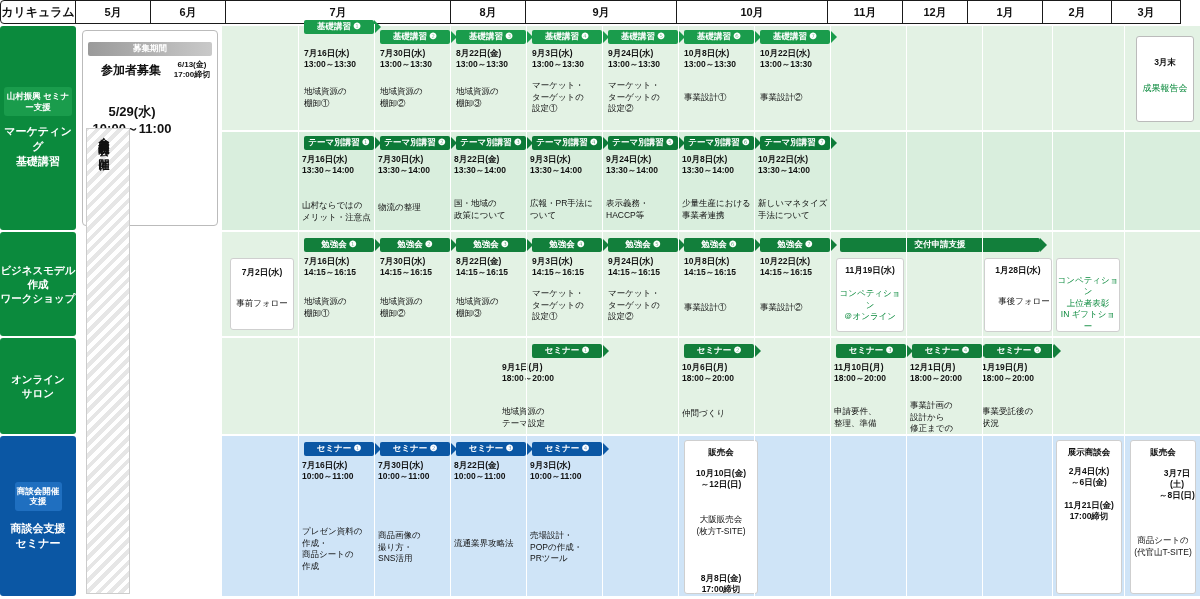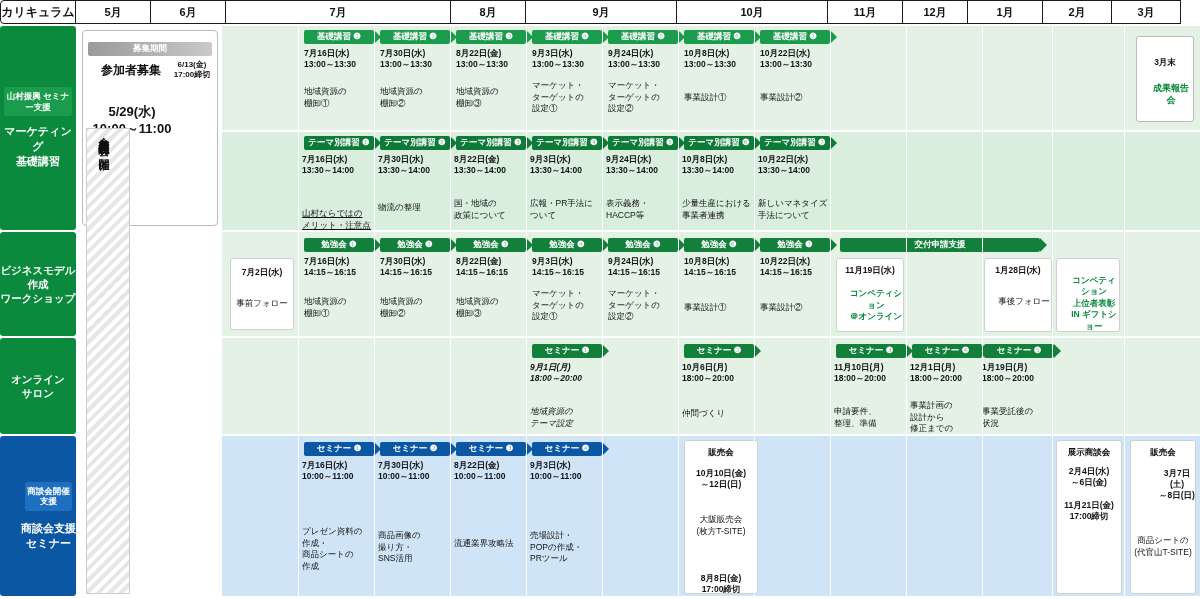--- a/index.html
+++ b/index.html
@@ -199,7 +199,7 @@
   <div class="abs hatch" style="left:86px; top:128px; width:44px; height:466px; border:1px solid #ccc;"></div>
   <div class="abs vert-text" style="left:96px; top:128px; height:320px; font-size:11px; font-weight:bold; color:#111;">全参加者共通説明会の開催</div>
 
-  <div class="flag flag-green flag-arrow" style="left:304px; top:30px; width:70px; color:#1a9c4c;justify-content:center;">
+  <div class="flag flag-green flag-arrow" style="left:304px; top:20px; width:70px; color:#1a9c4c;justify-content:center;">
       <span style="color:#fff">基礎講習 ❶</span>
     </div>
   <div class="flag flag-green flag-arrow" style="left:380px; top:30px; width:70px; color:#1a9c4c;">

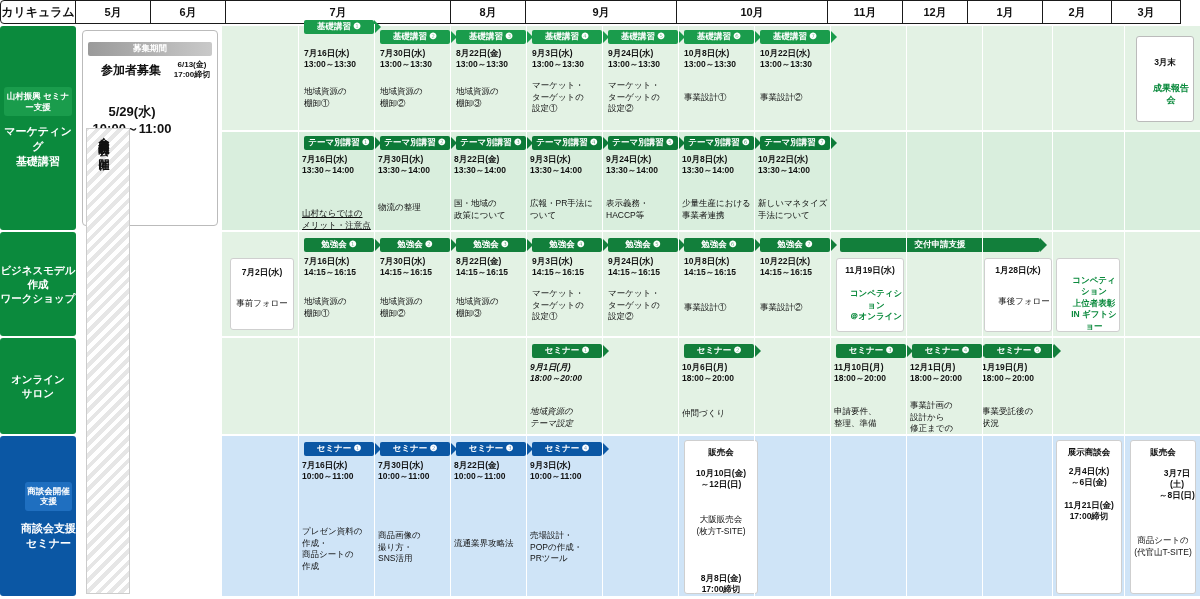--- a/index.html
+++ b/index.html
@@ -124,9 +124,8 @@
   .body-green {
     font-size: 9px;
     color: #0b8a3d;
-    font-weight: bold;
+    font-weight: normal;
     line-height: 1.35;
-    padding-left: 12px;
   }
 
   .vert-text {

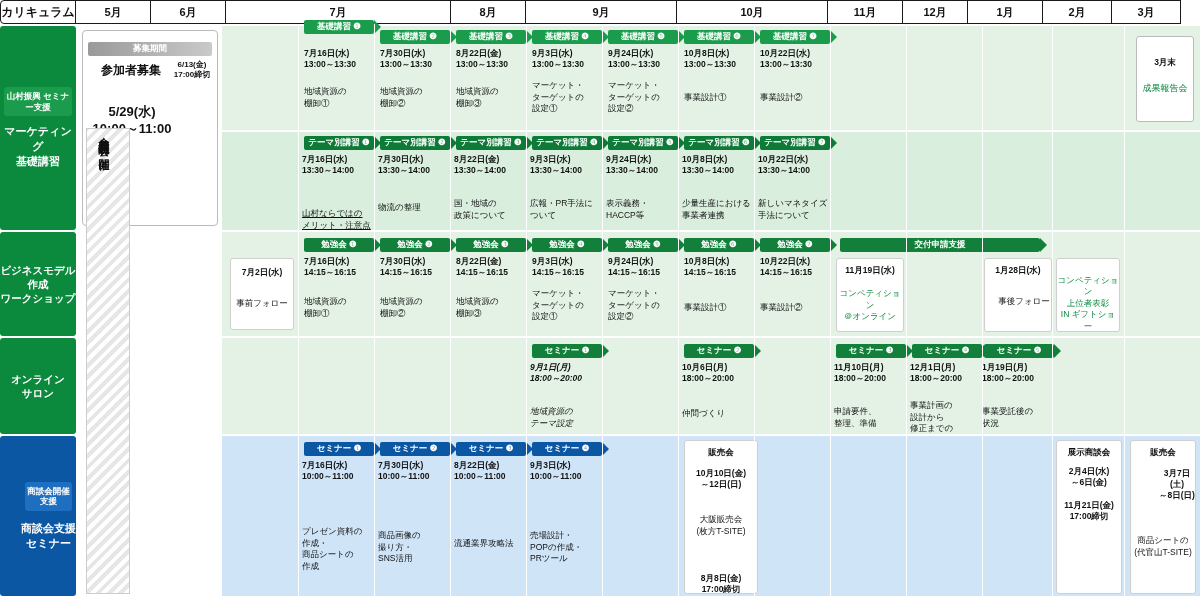--- a/index.html
+++ b/index.html
@@ -293,7 +293,7 @@
   <div class="abs" style="left:302px; top:154px; width:74px;">
     <div class="date-line">7月16日(水)</div>
     <div class="date-line">13:30～14:00</div>
-    <div class="body-line" style="margin-top:32px; white-space:pre-line;text-decoration:underline;">山村ならではの
+    <div class="body-line" style="margin-top:24px; white-space:pre-line;">山村ならではの
 メリット・注意点</div>
   </div>
   <div class="abs" style="left:378px; top:154px; width:74px;">

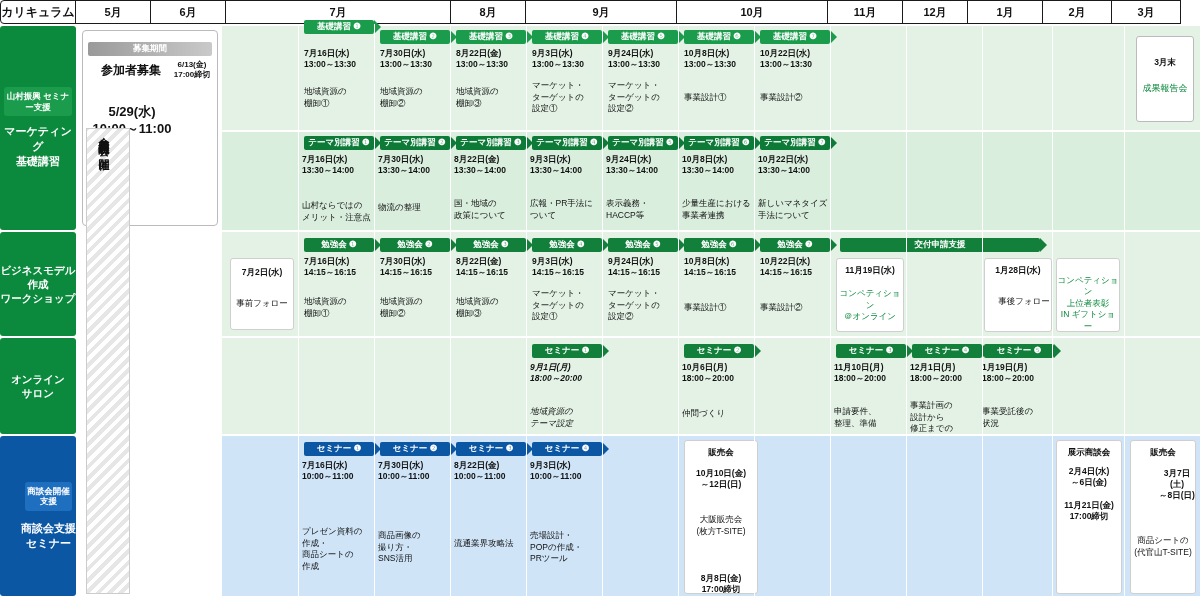--- a/index.html
+++ b/index.html
@@ -445,7 +445,7 @@
       <span style="color:#fff">セミナー ❺</span>
     </div>
 
-  <div class="abs" style="left:530px; top:362px; width:74px;font-style:italic;">
+  <div class="abs" style="left:502px; top:362px; width:74px;">
     <div class="date-line">9月1日(月)</div>
     <div class="date-line">18:00～20:00</div>
     <div class="body-line" style="margin-top:22px; white-space:pre-line;">地域資源の

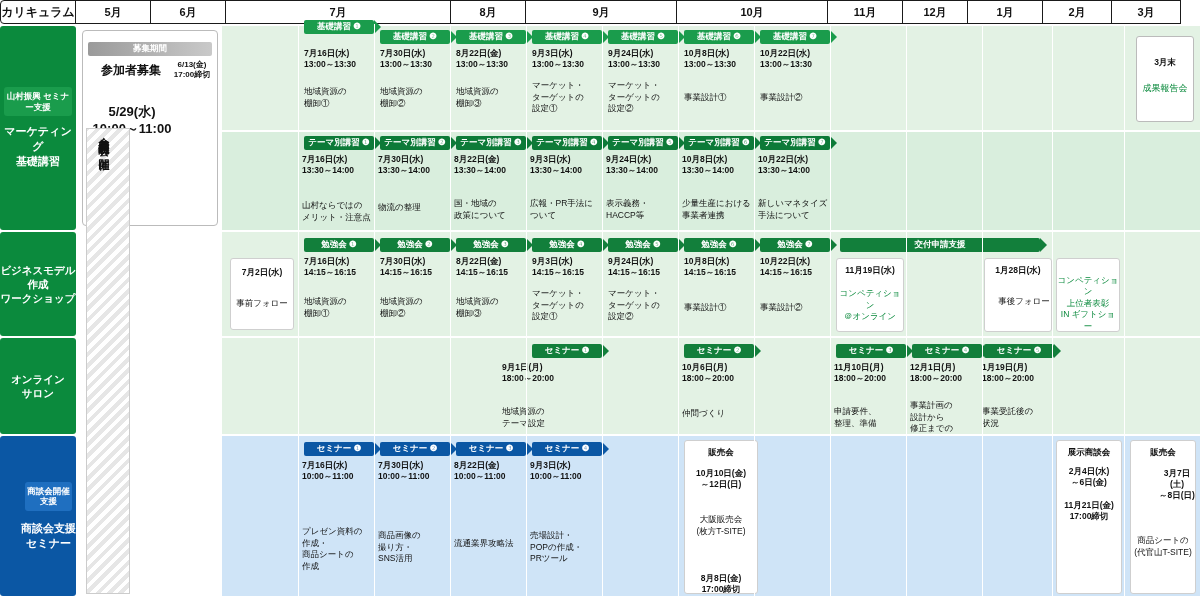--- a/index.html
+++ b/index.html
@@ -478,7 +478,7 @@
   </div>
 
   <div class="abs bg-paleblue" style="left:222px; top:436px; width:978px; height:160px;"></div>
-  <div class="band-label band-blue" style="top:436px; height:160px;justify-content:flex-end;">
+  <div class="band-label band-blue" style="top:436px; height:160px;">
     <div>
       <div class="small-tag" style="position:static; width:auto; margin:0 4px 10px 4px; background:#1f6fc0; padding:4px 2px; white-space:pre-line;">商談会開催
 支援</div>

